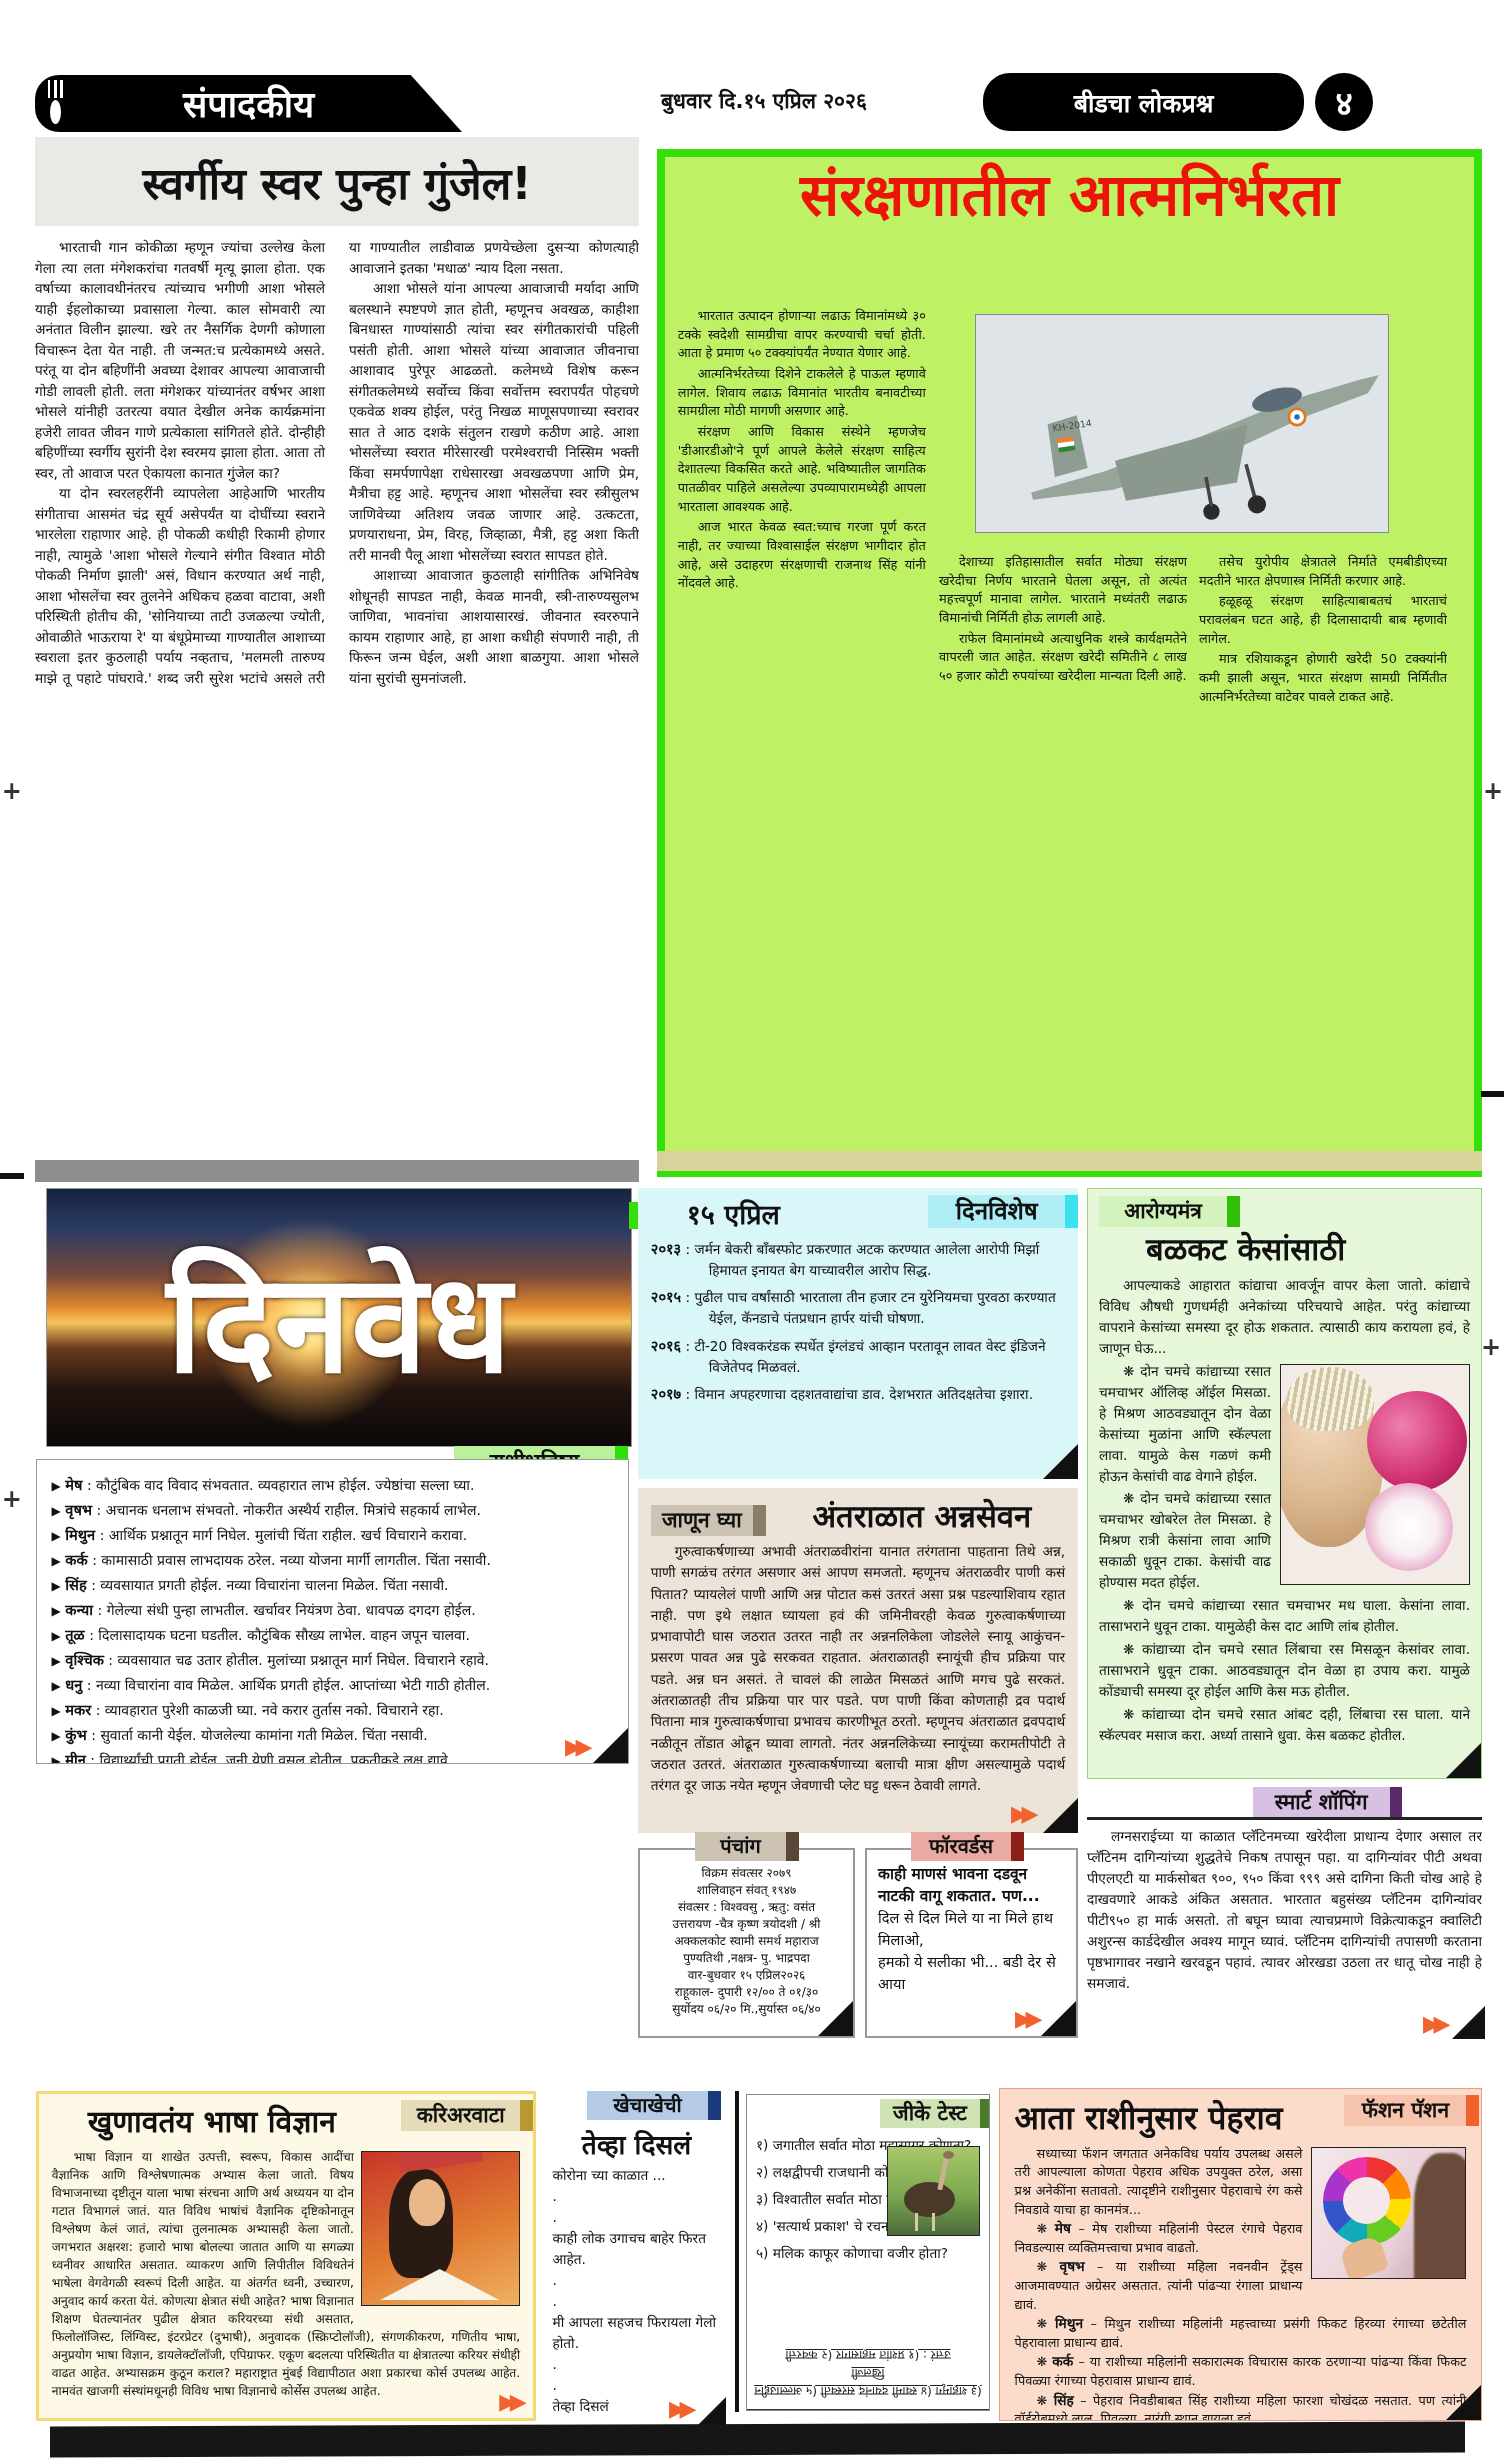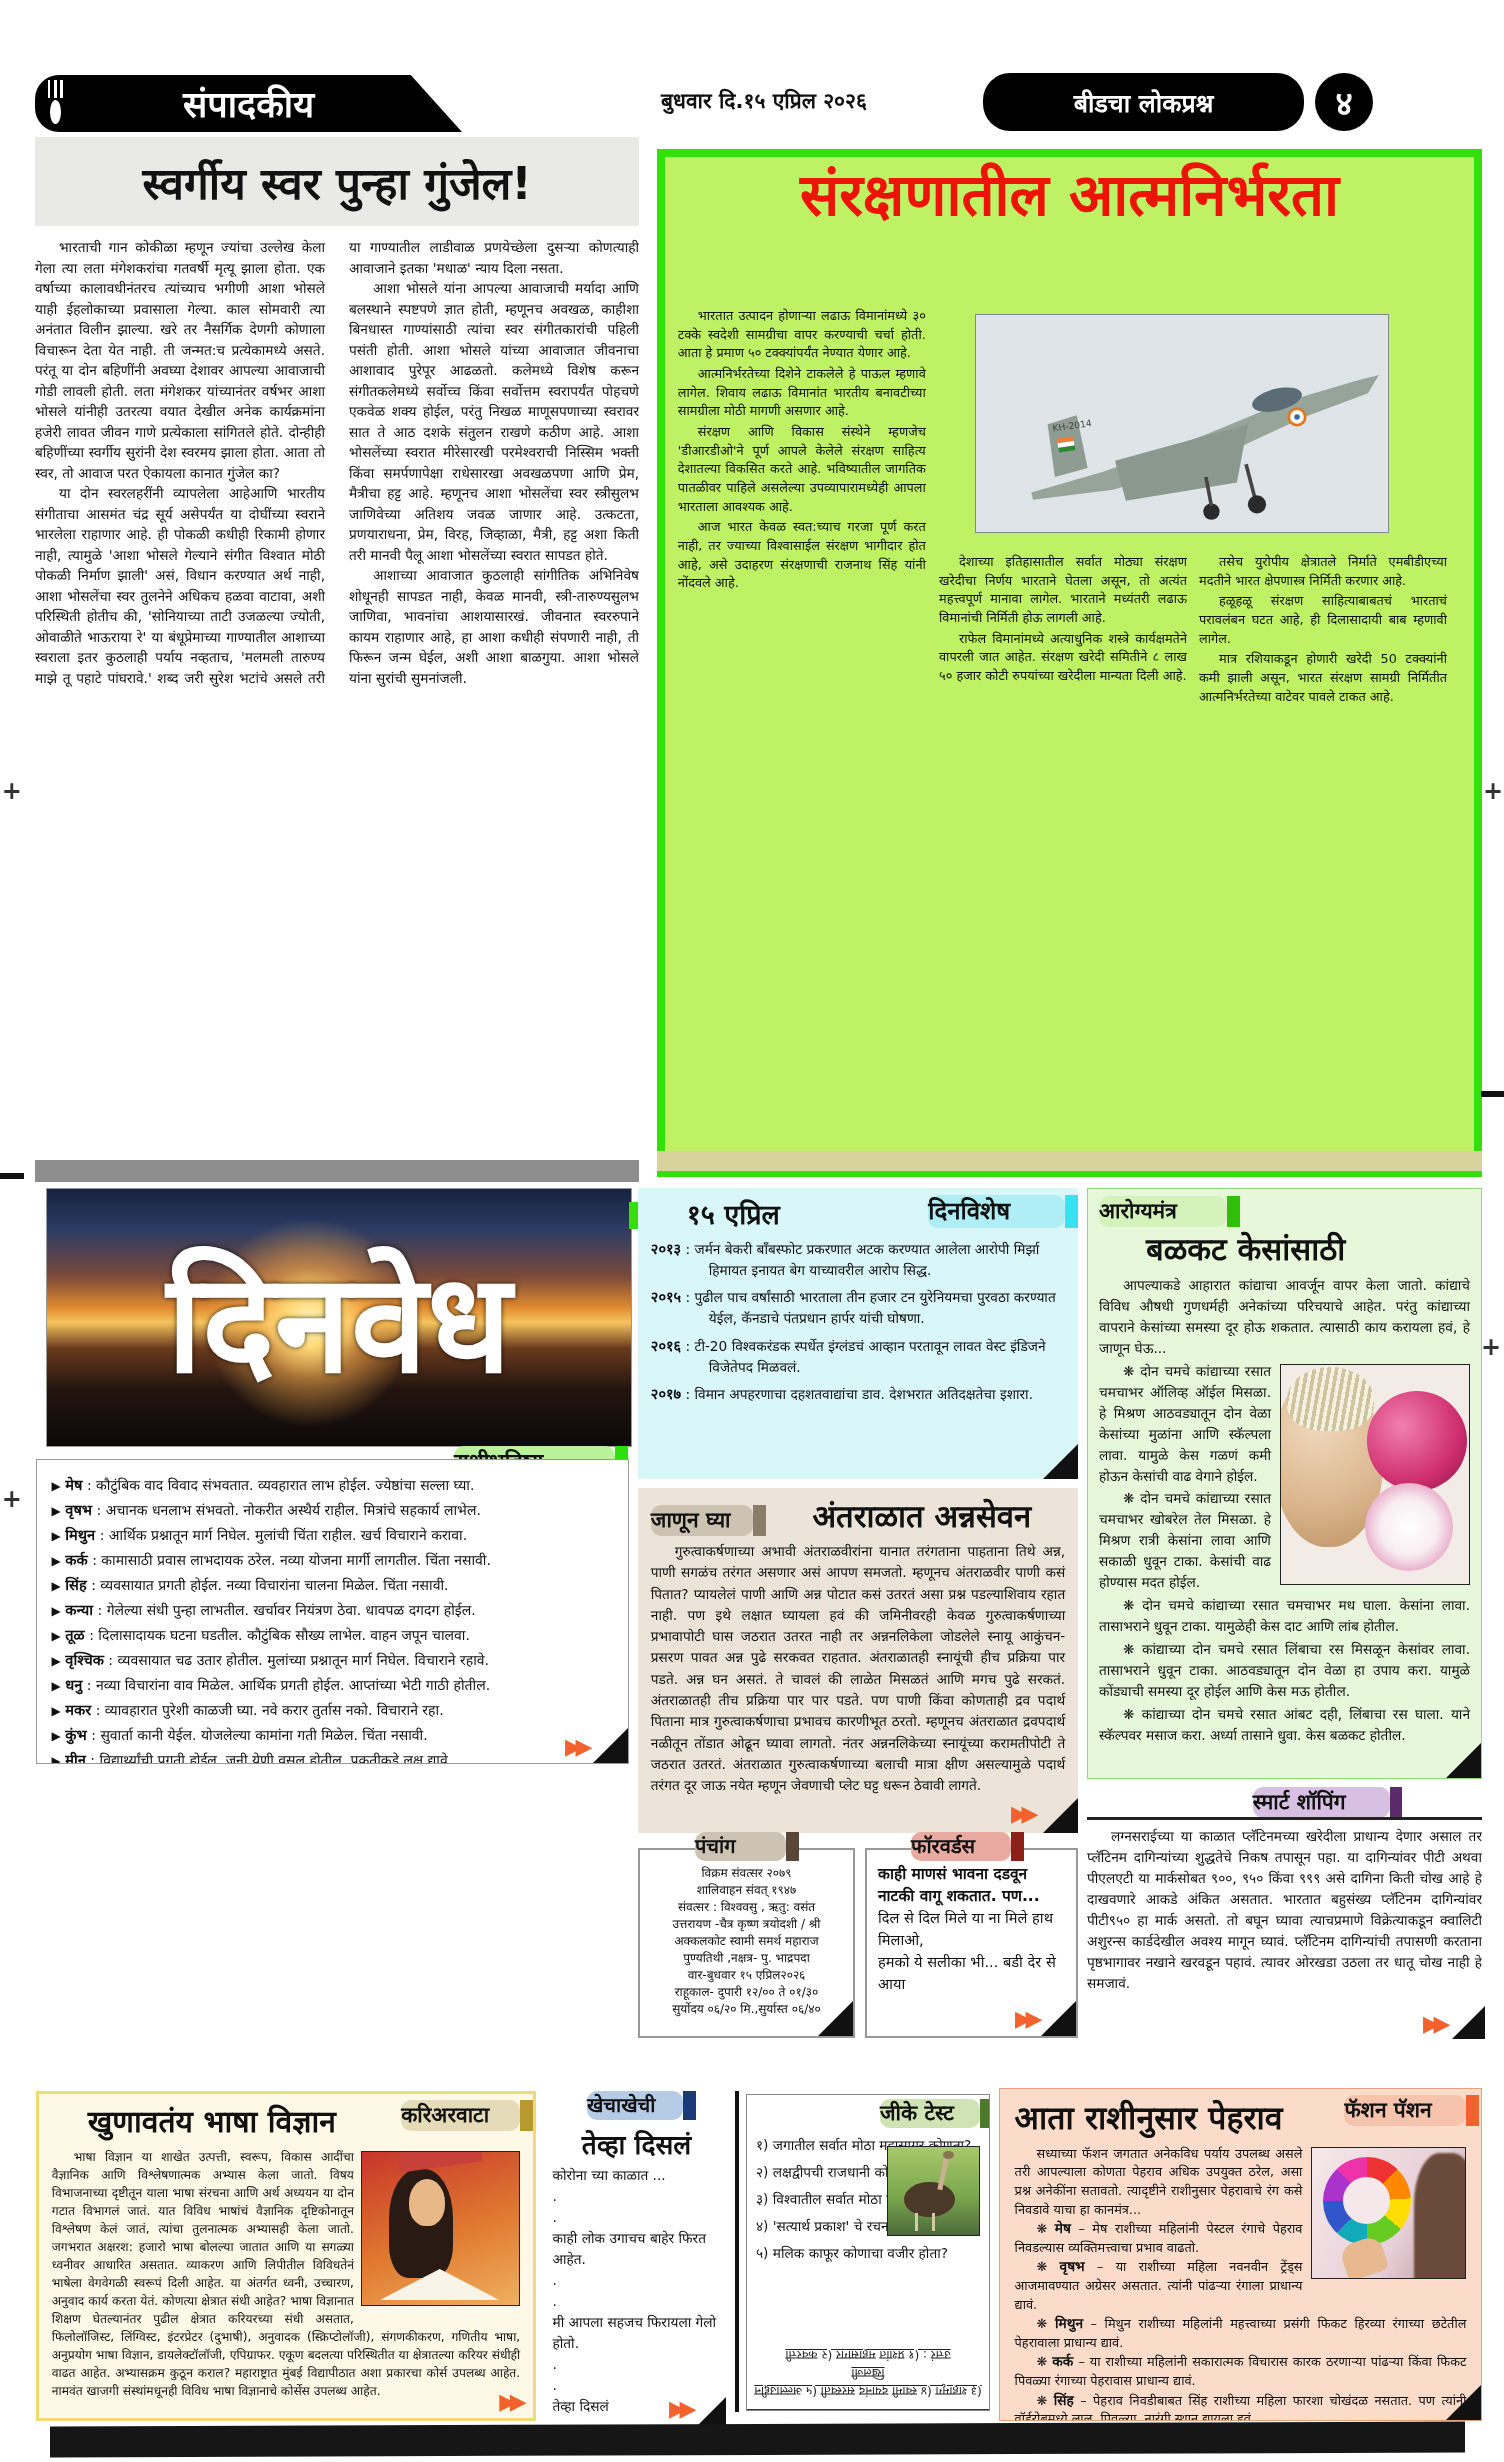--- a/index.html
+++ b/index.html
@@ -41,7 +41,7 @@
   .dinvedh-title{color:#fff;font-size:137px;font-weight:bold;text-shadow:0 0 5.5px rgba(0,0,0,.8);}
   .green-sliver{left:629px;top:1202px;width:9px;height:27px;background:#35e00a;}
   
-  .tag{position:relative;display:inline-block;font-weight:bold;border-radius:10px;}
+  .tag{position:relative;display:inline-block;font-weight:bold;text-align:center;}
   .tag .blk{position:absolute;right:-12.8px;top:0;bottom:0;width:12.8px;}
   .rashi-tag{left:454px;top:1446px;width:161px;height:31px;background:#baf29b;font-size:22px;line-height:31px;}
   .rashi-tag .blk{background:#2ee00a;}

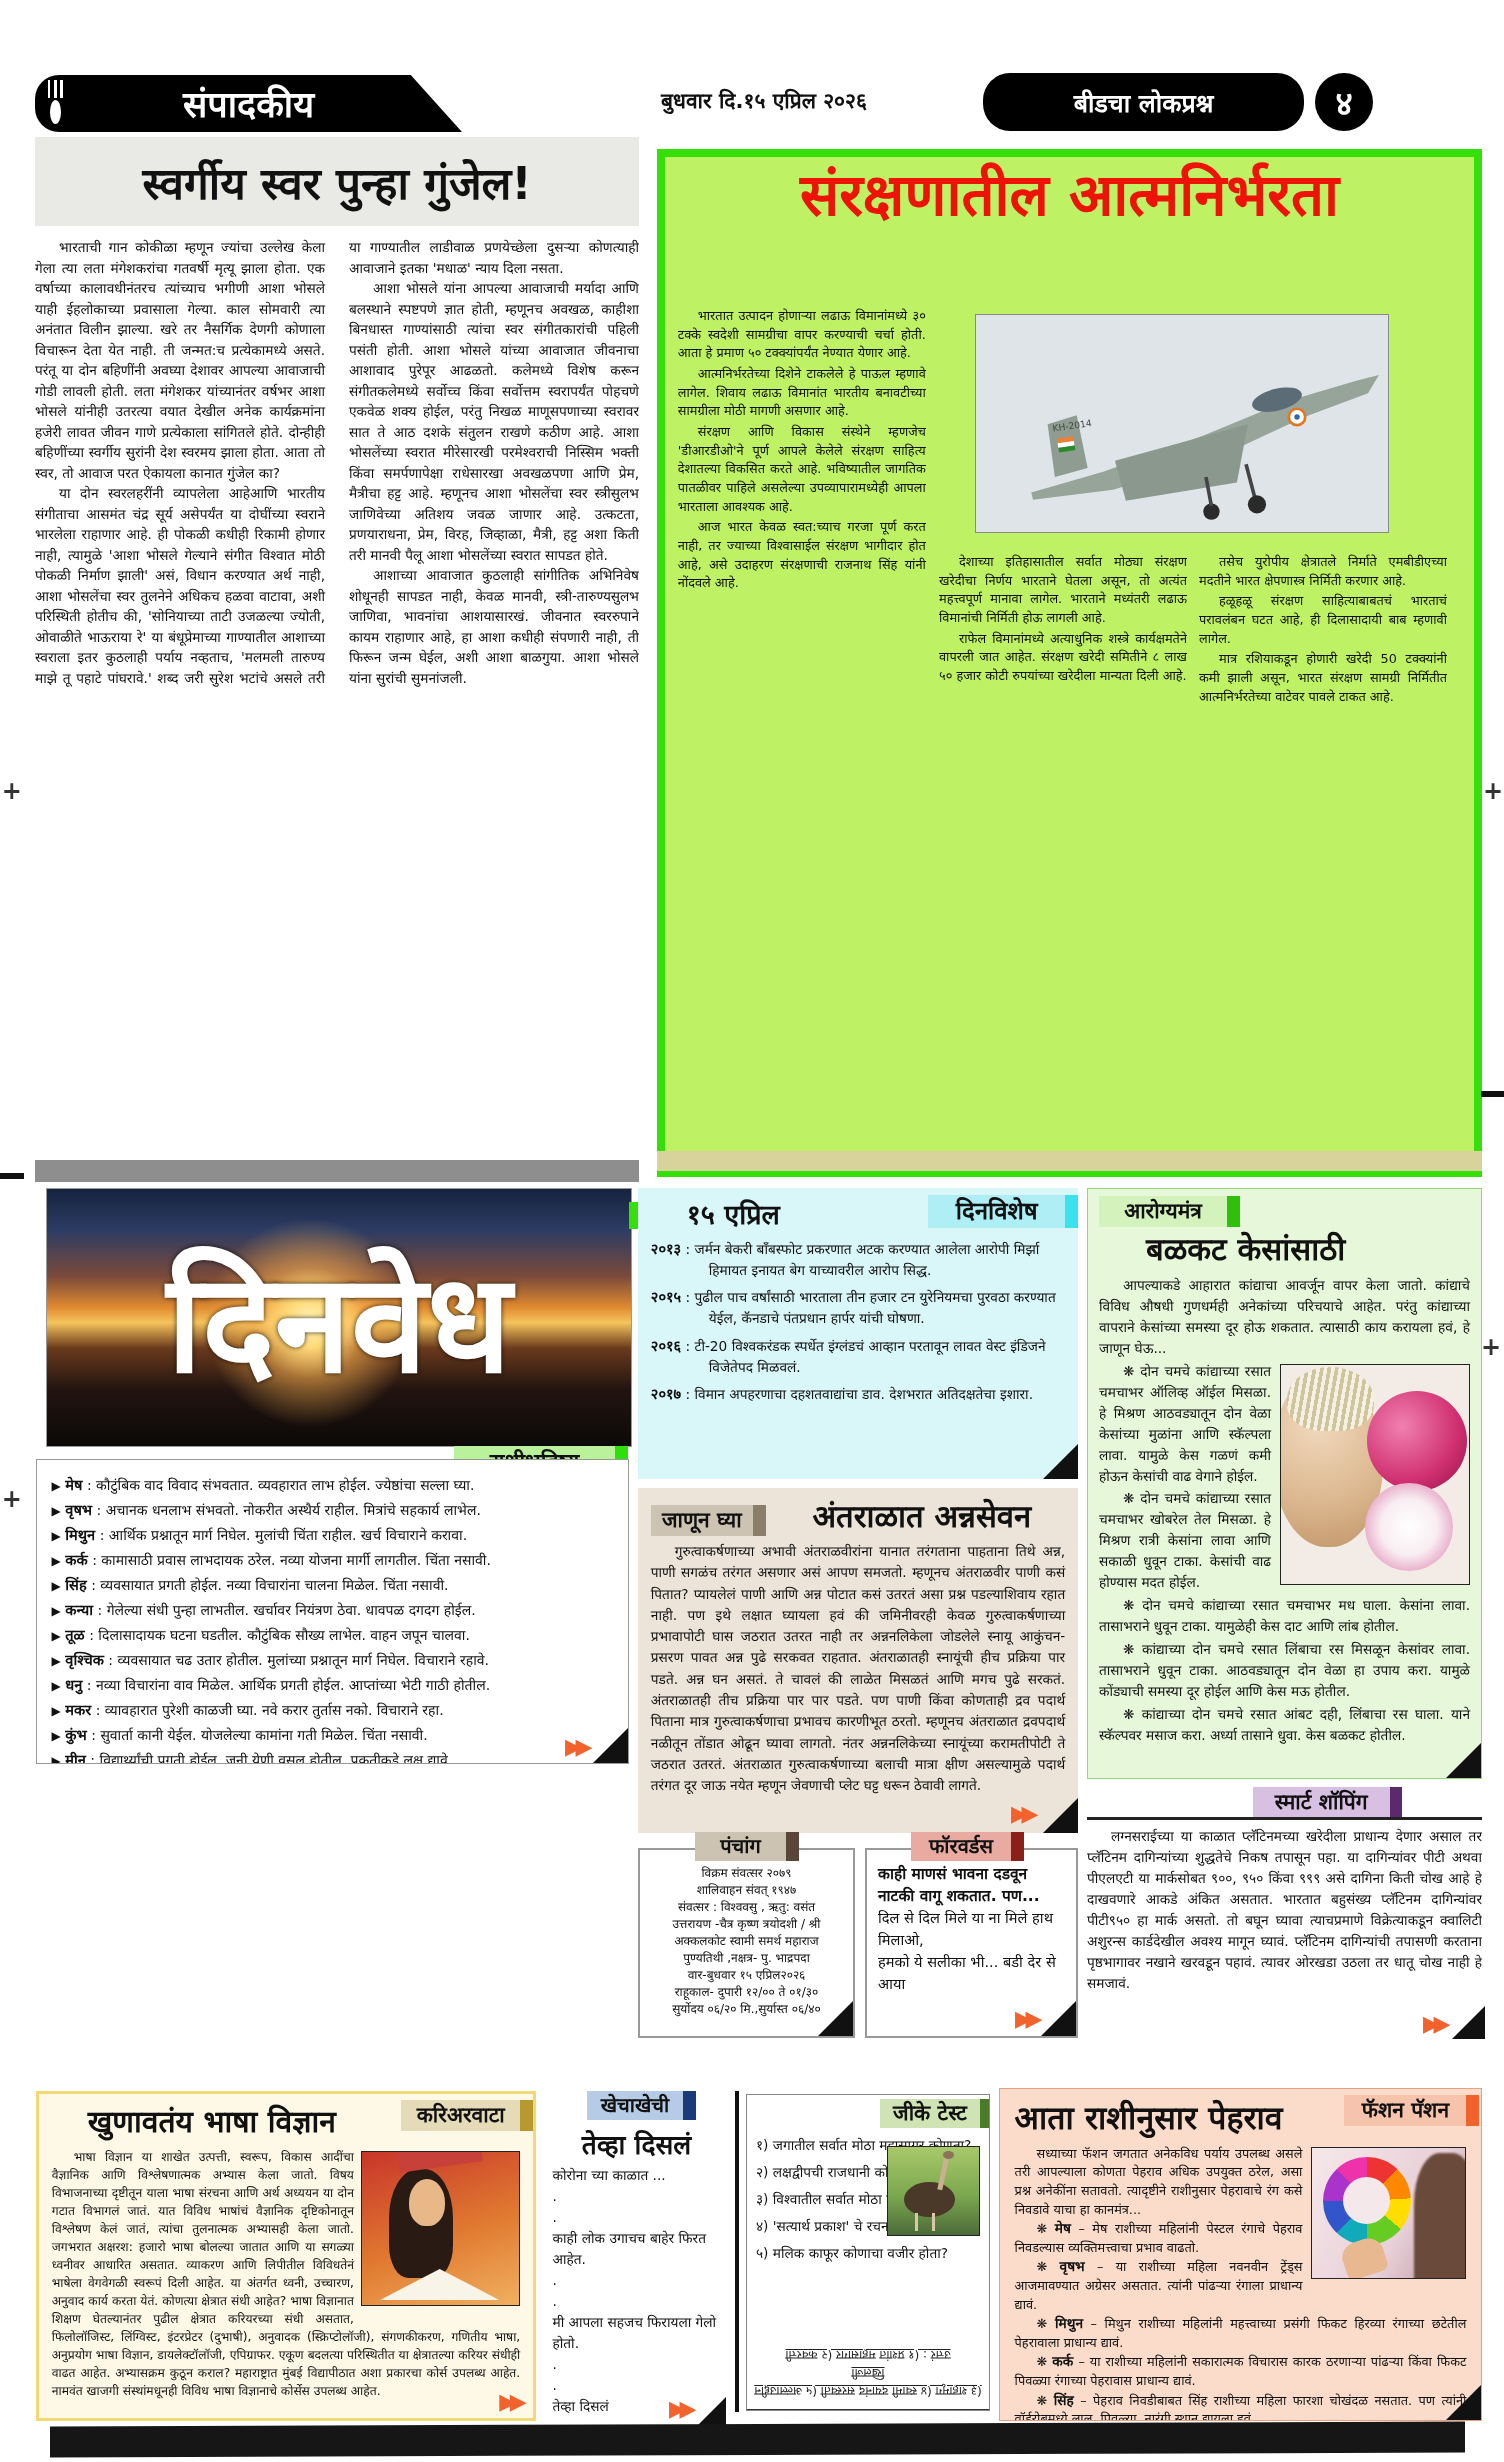--- a/index.html
+++ b/index.html
@@ -103,7 +103,7 @@
   .read-img{float:right;width:157px;height:153px;border:1.8px solid #222;margin:3.6px 0 3.6px 7.3px;position:relative;overflow:hidden;
             background:linear-gradient(160deg,#c8352a 0%,#e07a30 55%,#f0b060 100%);}
   .khe-col{left:547px;top:2091px;width:179px;height:324px;overflow:visible;}
-  .khe-tag{margin-left:40px;width:96px;height:29px;background:#b5cbe6;font-size:20px;line-height:29px;}
+  .khe-tag{margin-left:40px;width:121px;height:29px;background:#b5cbe6;font-size:20px;line-height:29px;}
   .khe-tag .blk{background:#1a3a7a;}
   .khe-title{font-size:26.4px;font-weight:bold;text-align:center;margin-top:5.5px;}
   .khe-lines{font-size:13.7px;line-height:21px;margin-top:3.6px;padding-left:5.5px;}

